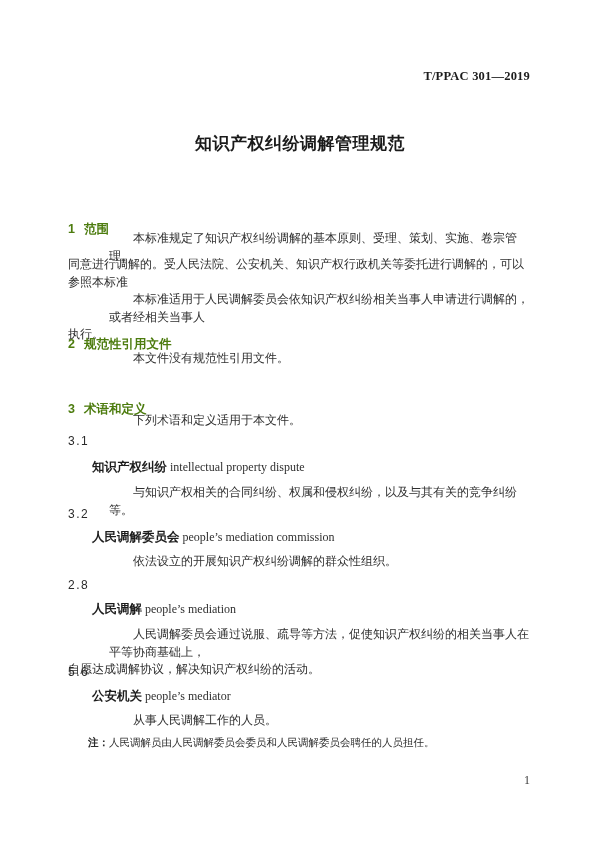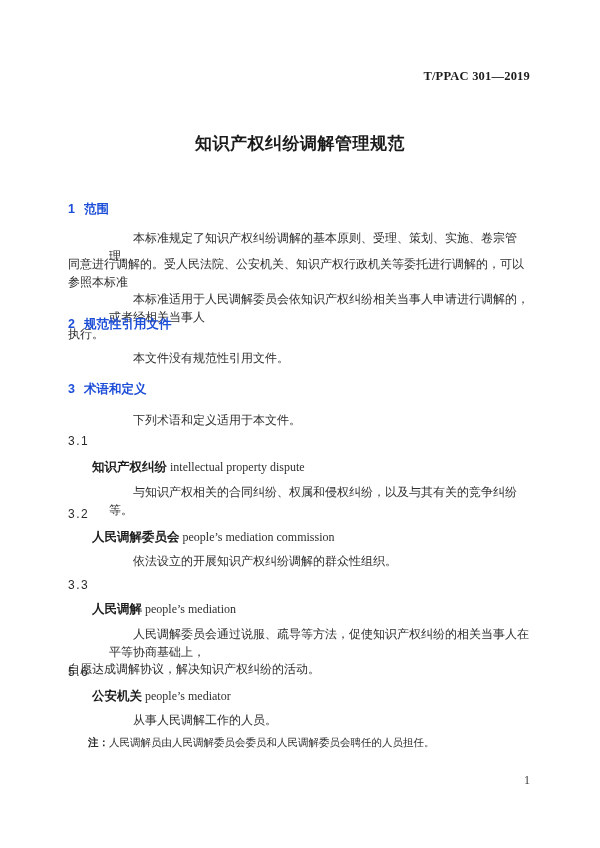--- a/index.html
+++ b/index.html
@@ -37,7 +37,8 @@
     font-family:"Liberation Sans","DejaVu Sans",sans-serif;
     font-weight:700;
     font-size:12.5px;
-    color:#1d4ed8;
+    color:#4d7c0f;
+    margin-top:20px;
   }
   .hnum { display:inline-block; margin-right:9px; }
   .subnum {

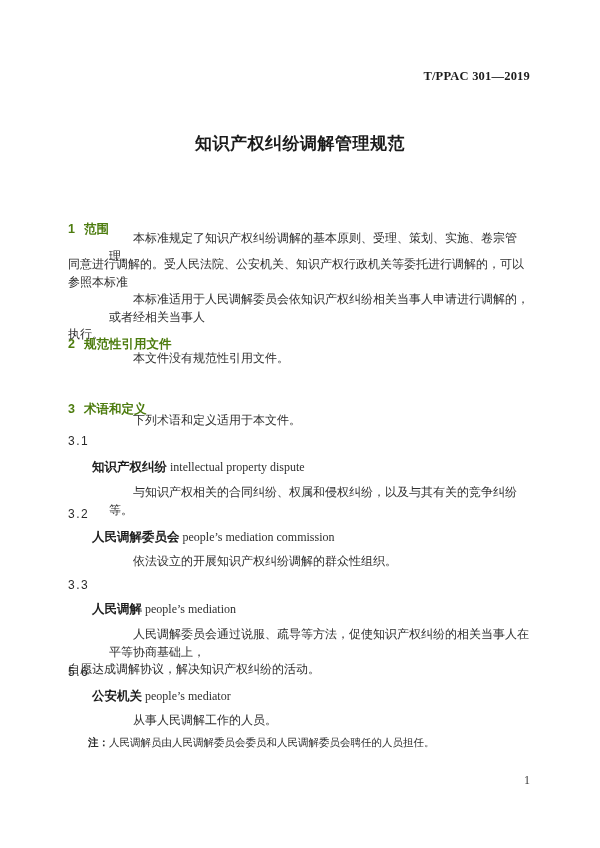--- a/index.html
+++ b/index.html
@@ -119,7 +119,7 @@
     <div class="line indent">依法设立的开展知识产权纠纷调解的群众性组织。</div>
   </div>
 
-  <div class="blk subnum" style="top:578px">3.3</div>
+  <div class="blk subnum" style="top:578px">2.8</div>
   <div class="blk" style="top:626px">
     <div class="line indent">人民调解委员会通过说服、疏导等方法，促使知识产权纠纷的相关当事人在平等协商基础上，</div>
     <div class="line">自愿达成调解协议，解决知识产权纠纷的活动。</div>

